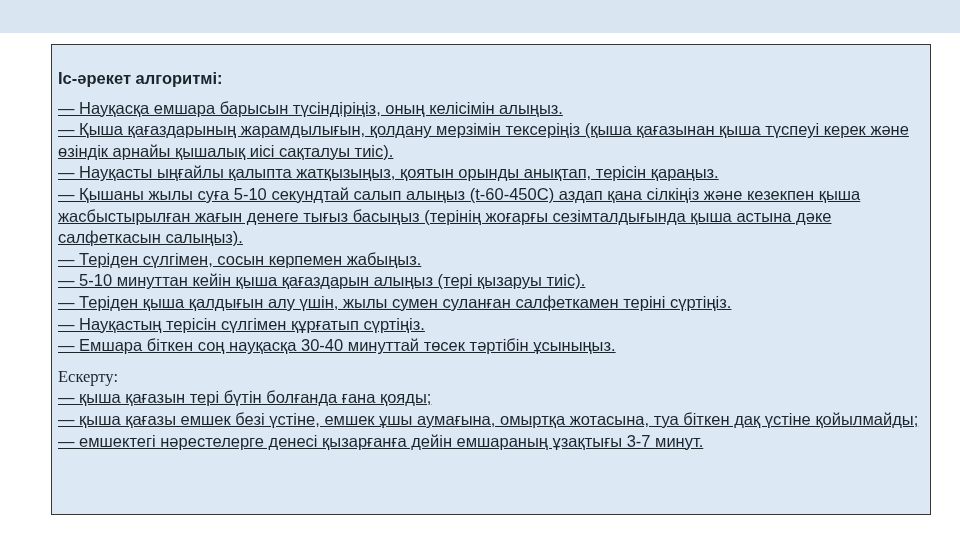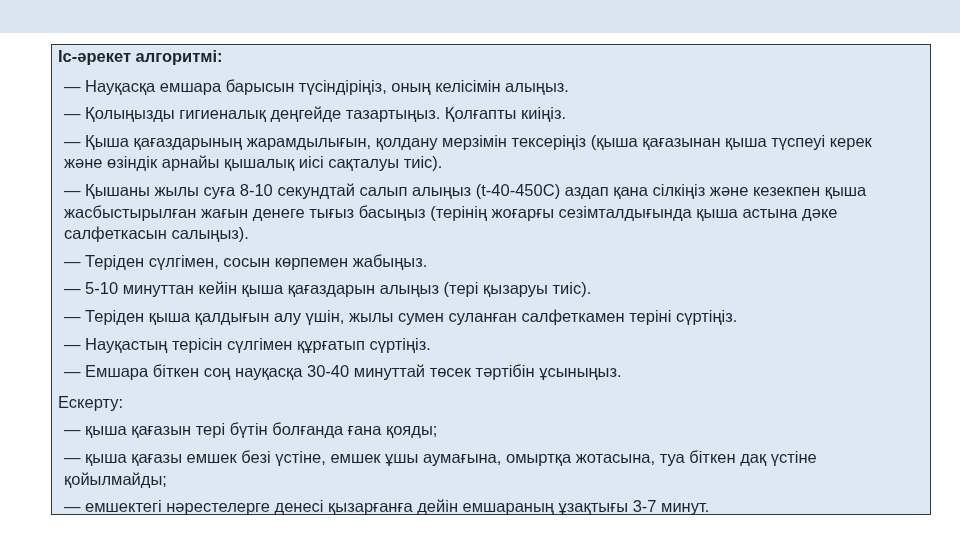--- a/index.html
+++ b/index.html
@@ -32,7 +32,7 @@
     box-sizing: border-box;
     background: var(--box_fill, #dce8f4);
     border: 1.5px solid var(--box_border, #373737);
-    padding: 1px 10px 10px 6px;
+    padding: 23px 10px 10px 6px;
     color: var(--text, #1c242c);
     font-size: 16.5px;
     line-height: 21.6px;

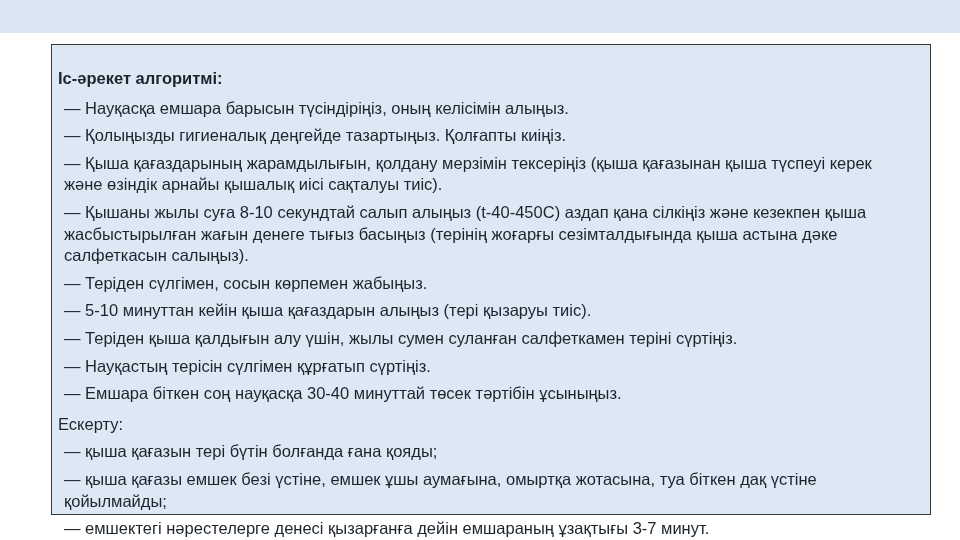--- a/index.html
+++ b/index.html
@@ -42,7 +42,8 @@
     margin-bottom: 8px;
   }
   .step, .note-item {
-    margin: 6px;
+    margin: 0;
+    text-decoration: underline;
   }
   .note-heading {
     margin-top: 9px;

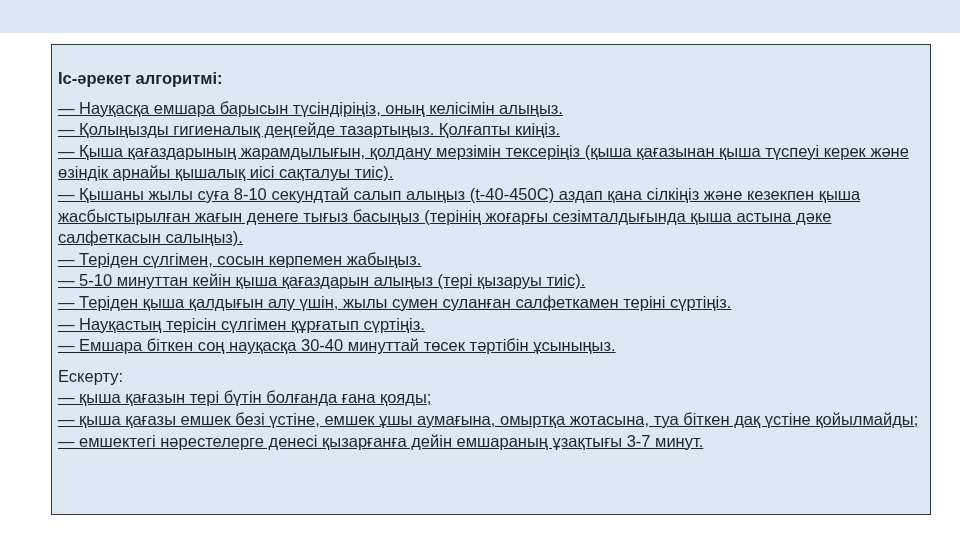--- a/index.html
+++ b/index.html
@@ -58,7 +58,6 @@
     <div class="title">Іс-әрекет алгоритмі:</div>
     <div class="steps">
       <div class="step">— Науқасқа емшара барысын түсіндіріңіз, оның келісімін алыңыз.</div>
-      <div class="step">— Қолыңызды гигиеналық деңгейде тазартыңыз. Қолғапты киіңіз.</div>
       <div class="step">— Қыша қағаздарының жарамдылығын, қолдану мерзімін тексеріңіз (қыша қағазынан қыша түспеуі керек және өзіндік арнайы қышалық иісі сақталуы тиіс).</div>
       <div class="step">— Қышаны жылы суға 8-10 секундтай салып алыңыз (t-40-450C) аздап қана сілкіңіз және кезекпен қыша жасбыстырылған жағын денеге тығыз басыңыз (терінің жоғарғы сезімталдығында қыша астына дәке салфеткасын салыңыз).</div>
       <div class="step">— Теріден сүлгімен, сосын көрпемен жабыңыз.</div>

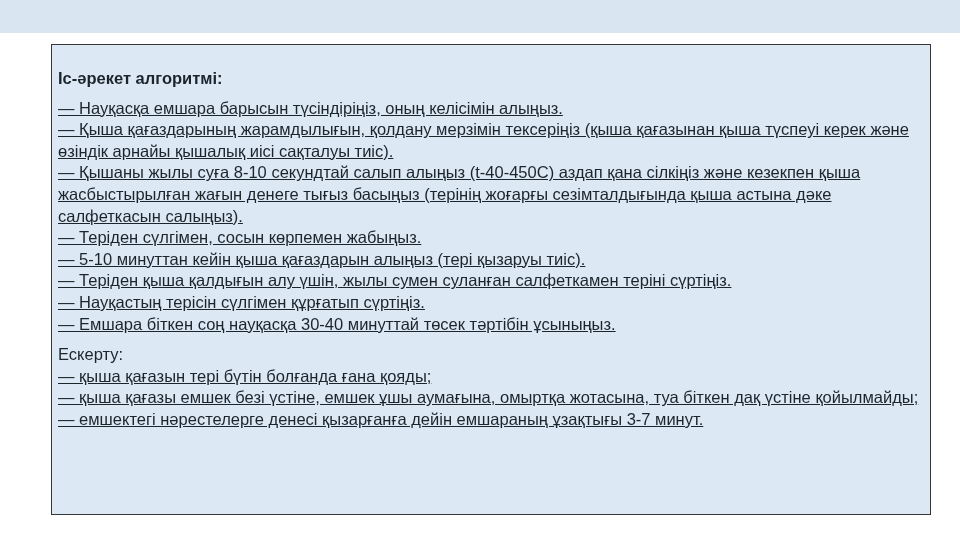--- a/index.html
+++ b/index.html
@@ -59,6 +59,7 @@
     <div class="steps">
       <div class="step">— Науқасқа емшара барысын түсіндіріңіз, оның келісімін алыңыз.</div>
       <div class="step">— Қыша қағаздарының жарамдылығын, қолдану мерзімін тексеріңіз (қыша қағазынан қыша түспеуі керек және өзіндік арнайы қышалық иісі сақталуы тиіс).</div>
+      <div class="step">— Науқасты ыңғайлы қалыпта жатқызыңыз, қоятын орынды анықтап, терісін қараңыз.</div>
       <div class="step">— Қышаны жылы суға 8-10 секундтай салып алыңыз (t-40-450C) аздап қана сілкіңіз және кезекпен қыша жасбыстырылған жағын денеге тығыз басыңыз (терінің жоғарғы сезімталдығында қыша астына дәке салфеткасын салыңыз).</div>
       <div class="step">— Теріден сүлгімен, сосын көрпемен жабыңыз.</div>
       <div class="step">— 5-10 минуттан кейін қыша қағаздарын алыңыз (тері қызаруы тиіс).</div>

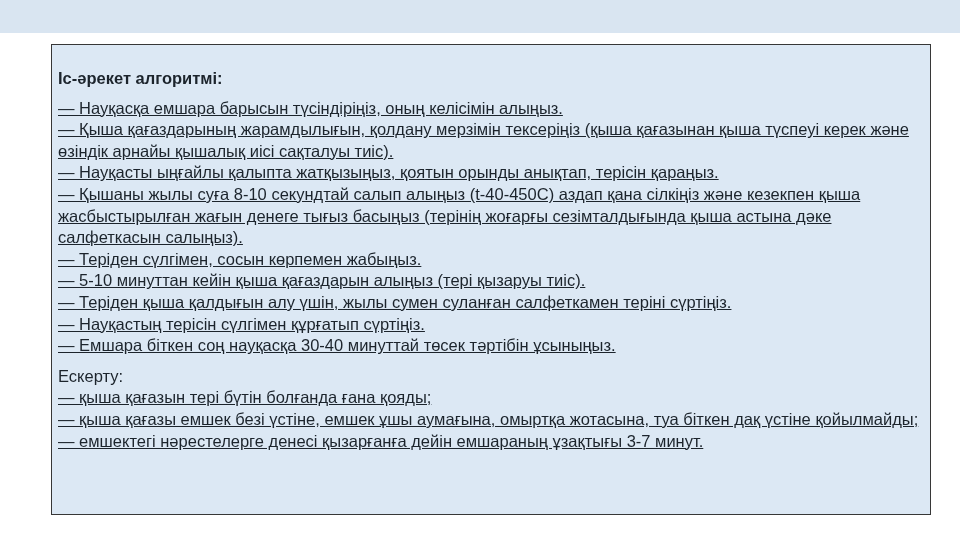--- a/index.html
+++ b/index.html
@@ -60,7 +60,7 @@
       <div class="step">— Науқасқа емшара барысын түсіндіріңіз, оның келісімін алыңыз.</div>
       <div class="step">— Қыша қағаздарының жарамдылығын, қолдану мерзімін тексеріңіз (қыша қағазынан қыша түспеуі керек және өзіндік арнайы қышалық иісі сақталуы тиіс).</div>
       <div class="step">— Науқасты ыңғайлы қалыпта жатқызыңыз, қоятын орынды анықтап, терісін қараңыз.</div>
-      <div class="step">— Қышаны жылы суға 8-10 секундтай салып алыңыз (t-40-450C) аздап қана сілкіңіз және кезекпен қыша жасбыстырылған жағын денеге тығыз басыңыз (терінің жоғарғы сезімталдығында қыша астына дәке салфеткасын салыңыз).</div>
+      <div class="step">— Қышаны жылы суға 5-10 секундтай салып алыңыз (t-60-450C) аздап қана сілкіңіз және кезекпен қыша жасбыстырылған жағын денеге тығыз басыңыз (терінің жоғарғы сезімталдығында қыша астына дәке салфеткасын салыңыз).</div>
       <div class="step">— Теріден сүлгімен, сосын көрпемен жабыңыз.</div>
       <div class="step">— 5-10 минуттан кейін қыша қағаздарын алыңыз (тері қызаруы тиіс).</div>
       <div class="step">— Теріден қыша қалдығын алу үшін, жылы сумен суланған салфеткамен теріні сүртіңіз.</div>

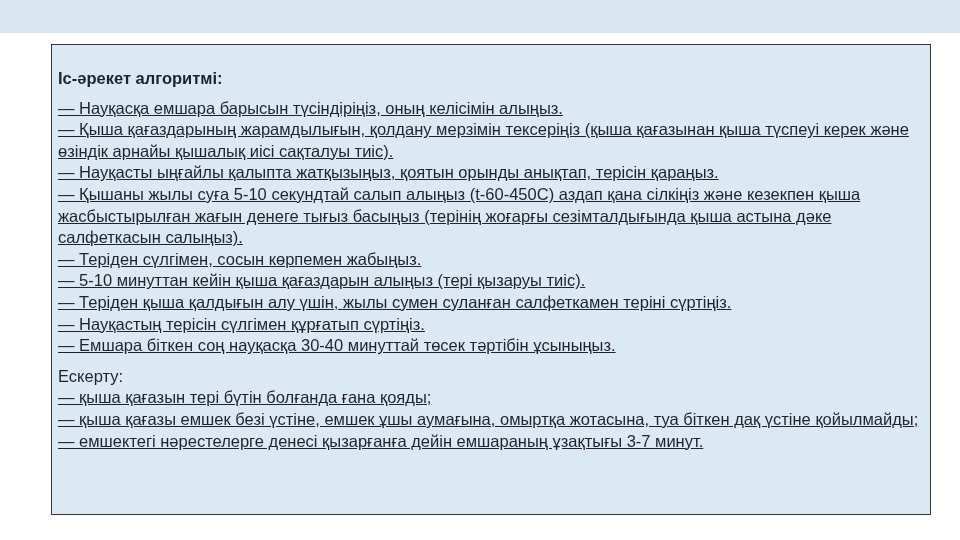--- a/index.html
+++ b/index.html
@@ -47,6 +47,7 @@
   }
   .note-heading {
     margin-top: 9px;
+    font-family: Liberation Serif, serif;
   }
 </style>
 </head>

